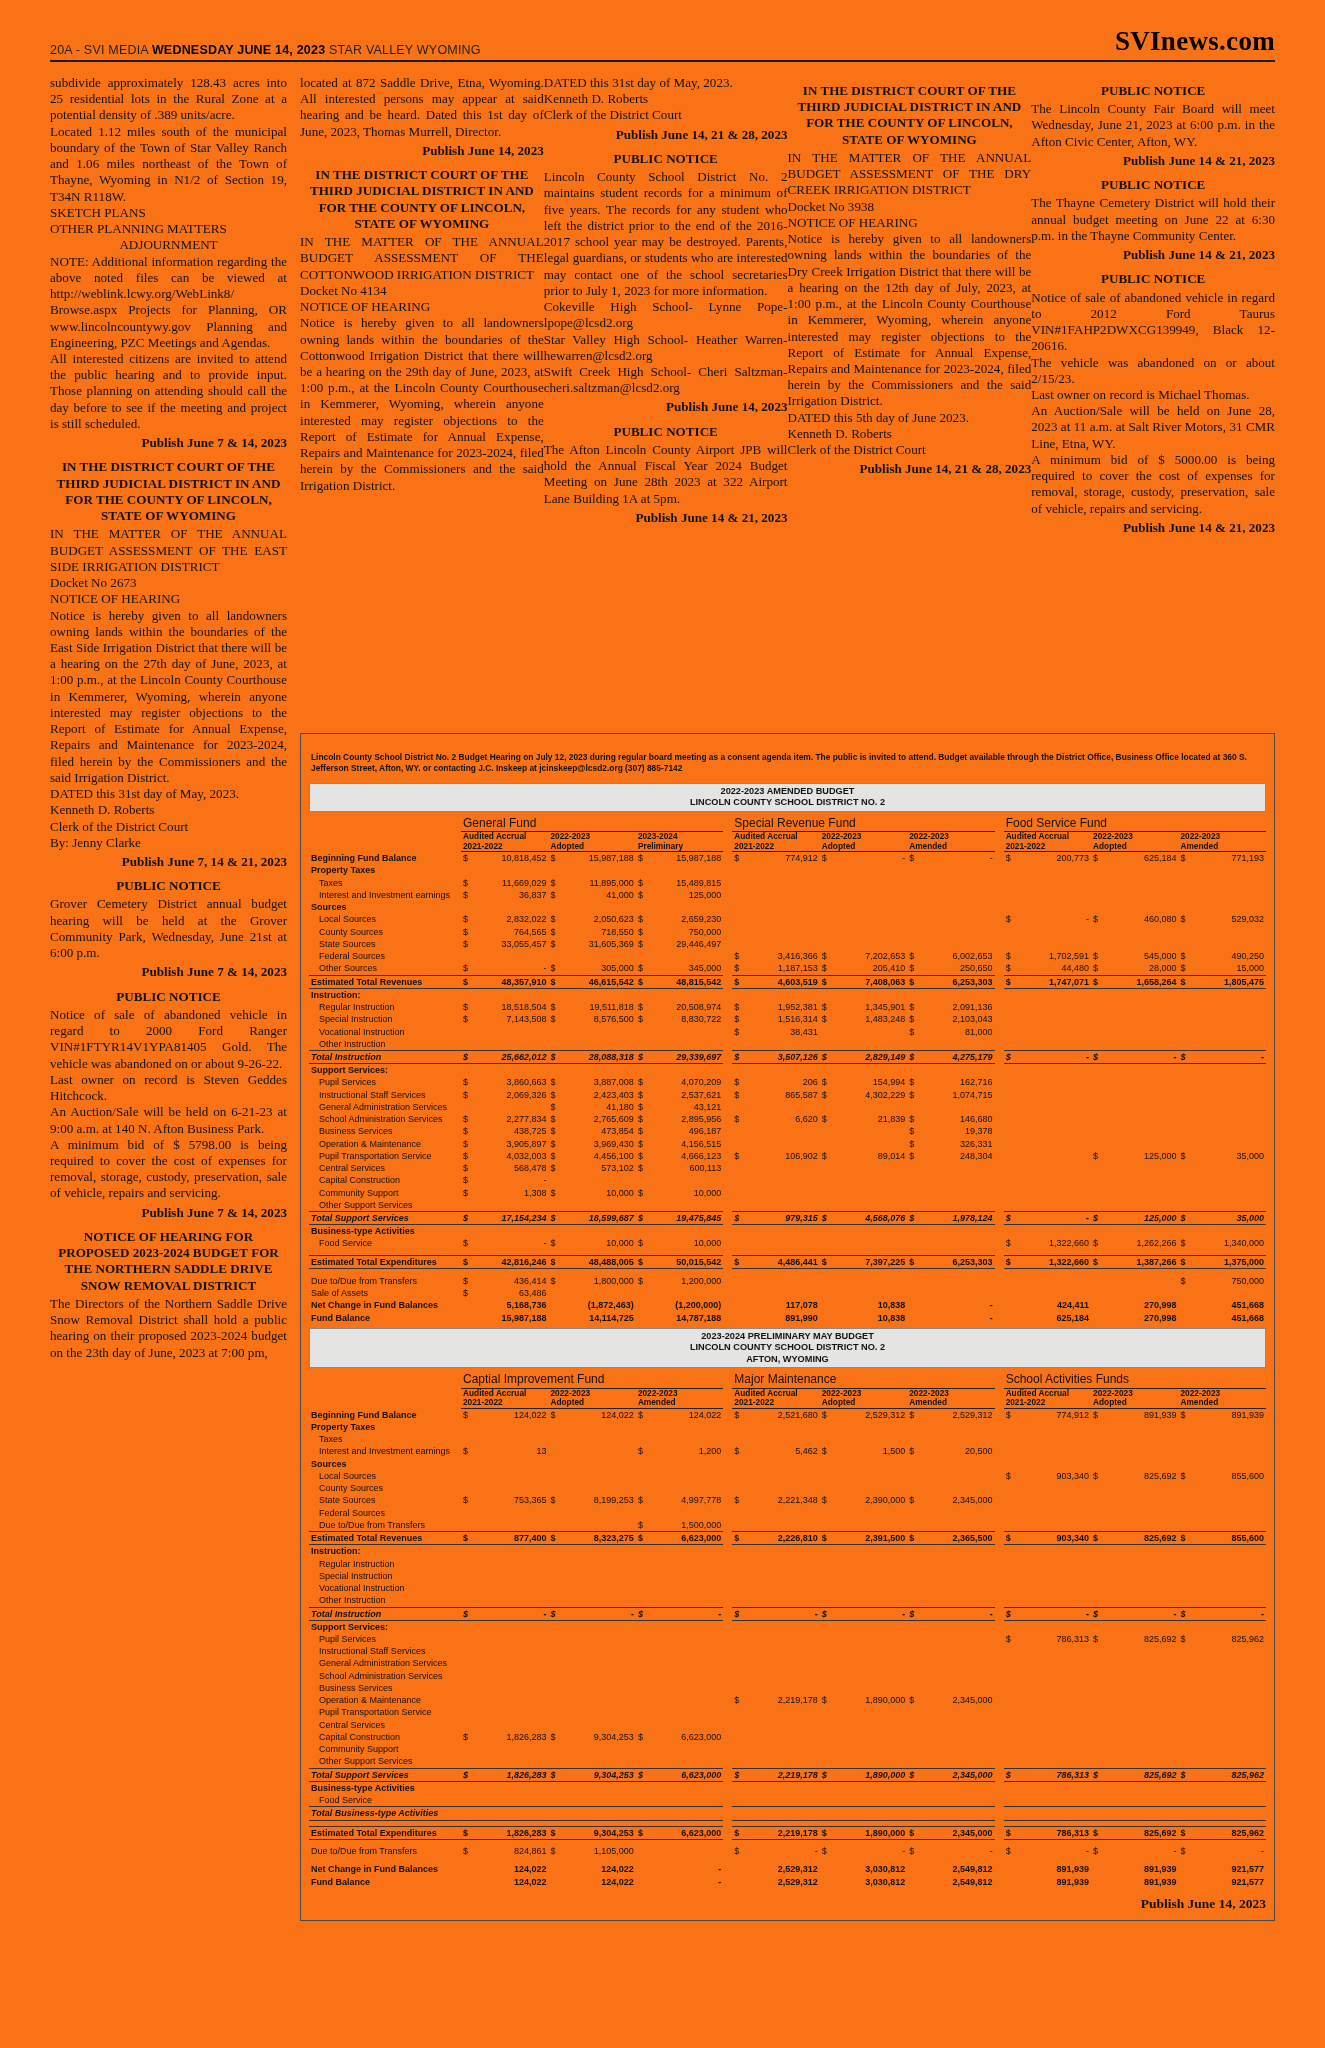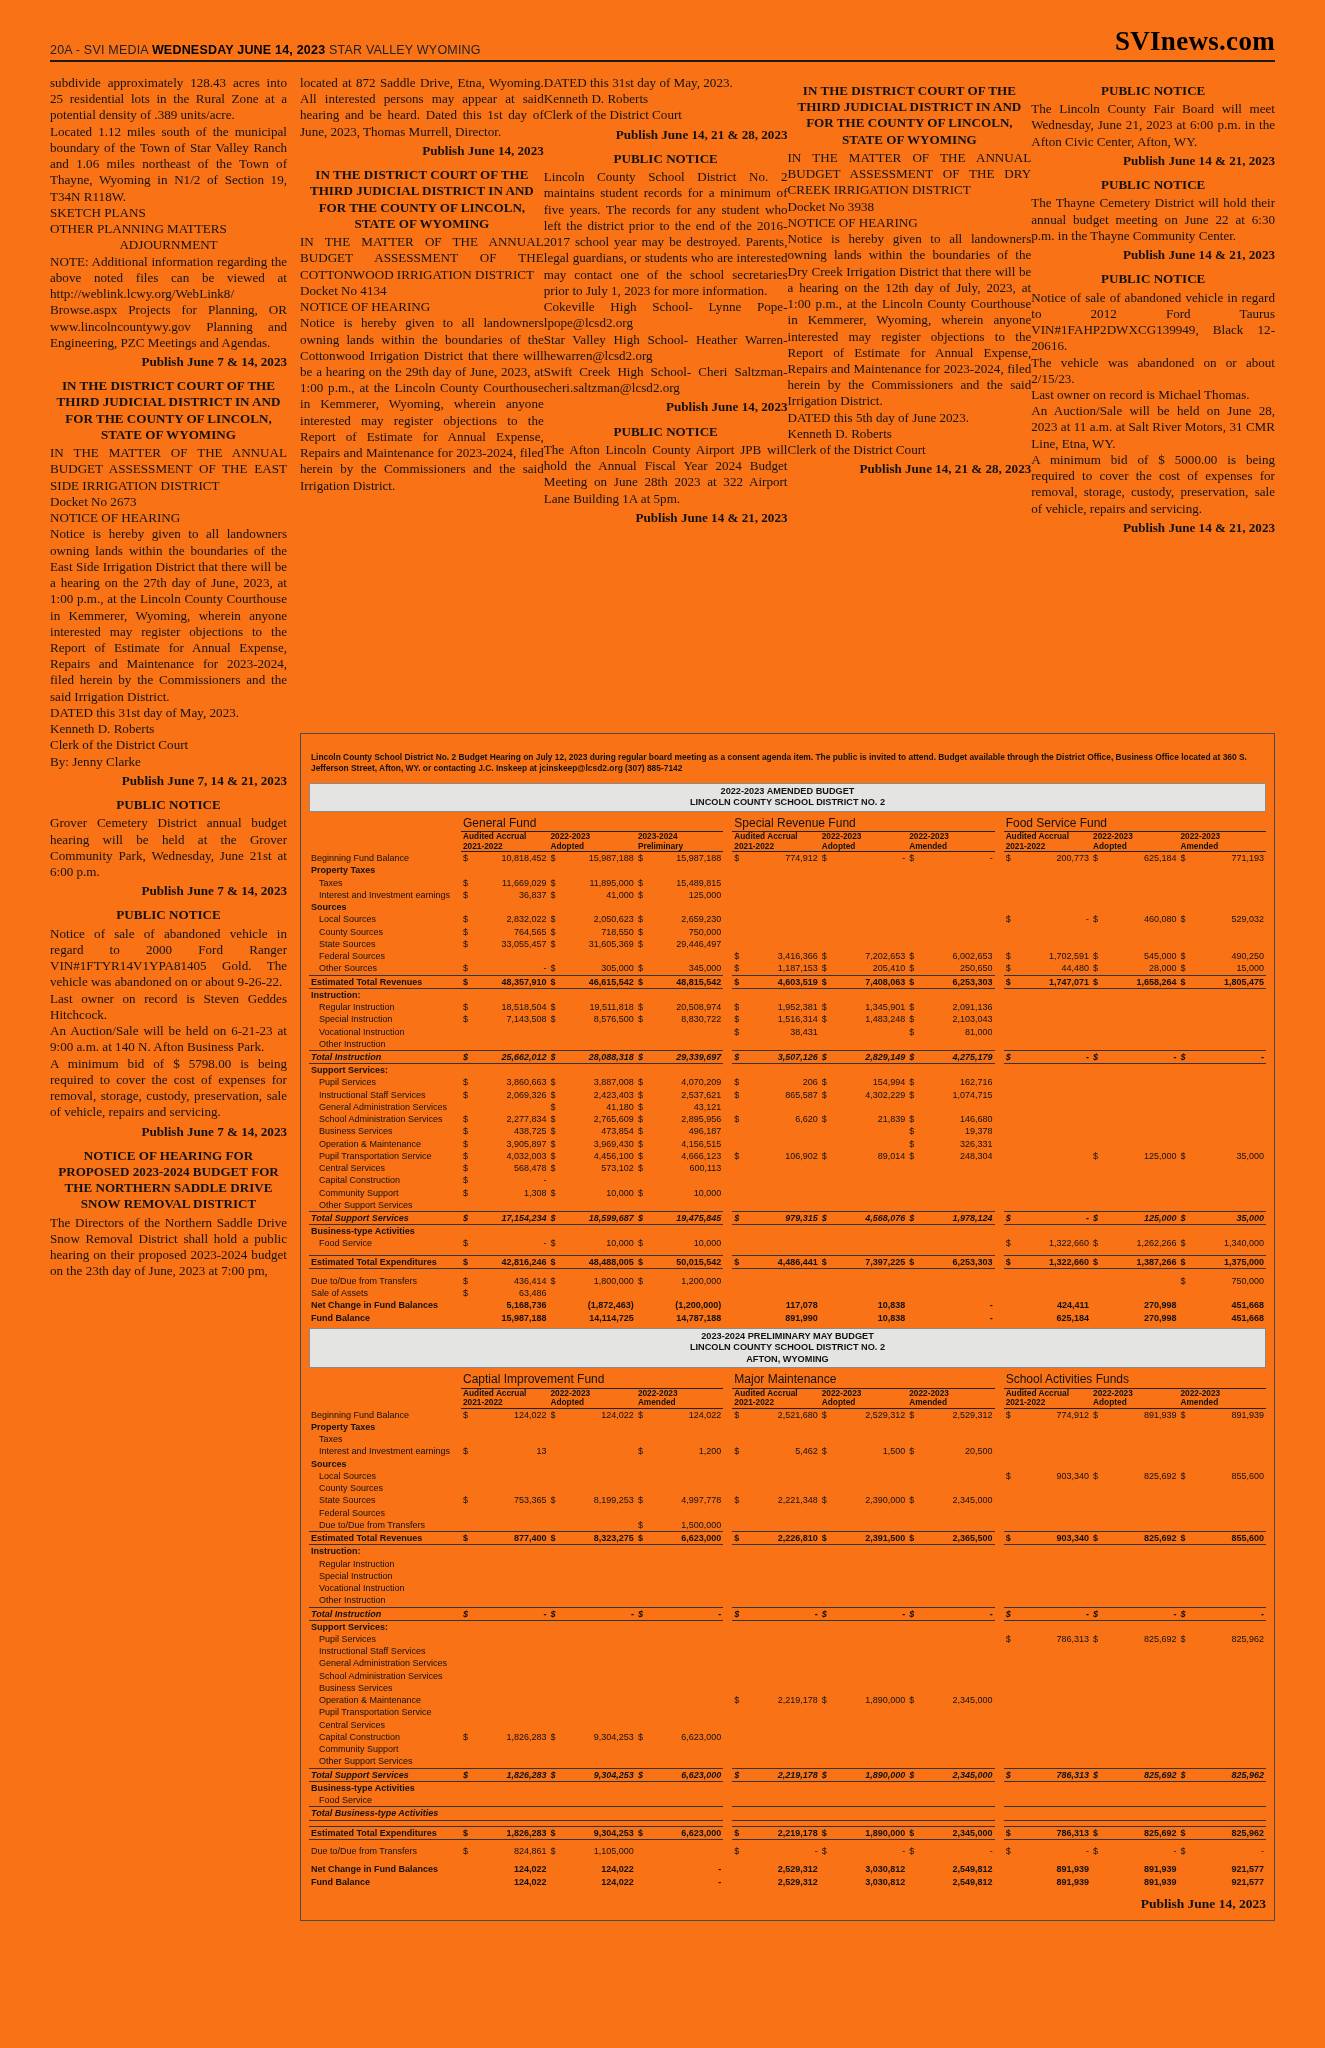--- a/index.html
+++ b/index.html
@@ -81,6 +81,7 @@
         <div class="blk blk-l">OTHER PLANNING MATTERS</div>
         <div class="blk blk-c">ADJOURNMENT</div>
         <div class="blk blk-p">NOTE: Additional information regarding the above noted files can be viewed at http://weblink.lcwy.org/WebLink8/ Browse.aspx Projects for Planning, OR www.lincolncountywy.gov Planning and Engineering, PZC Meetings and Agendas.</div>
+        <div class="blk blk-p">All interested citizens are invited to attend the public hearing and to provide input. Those planning on attending should call the day before to see if the meeting and project is still scheduled.</div>
         <div class="blk blk-pub">Publish June 7 &amp; 14, 2023</div>
         <div class="blk blk-h">IN THE DISTRICT COURT OF THE THIRD JUDICIAL DISTRICT IN AND FOR THE COUNTY OF LINCOLN, STATE OF WYOMING</div>
         <div class="blk blk-p">IN THE MATTER OF THE ANNUAL BUDGET ASSESSMENT OF THE EAST SIDE IRRIGATION DISTRICT</div>

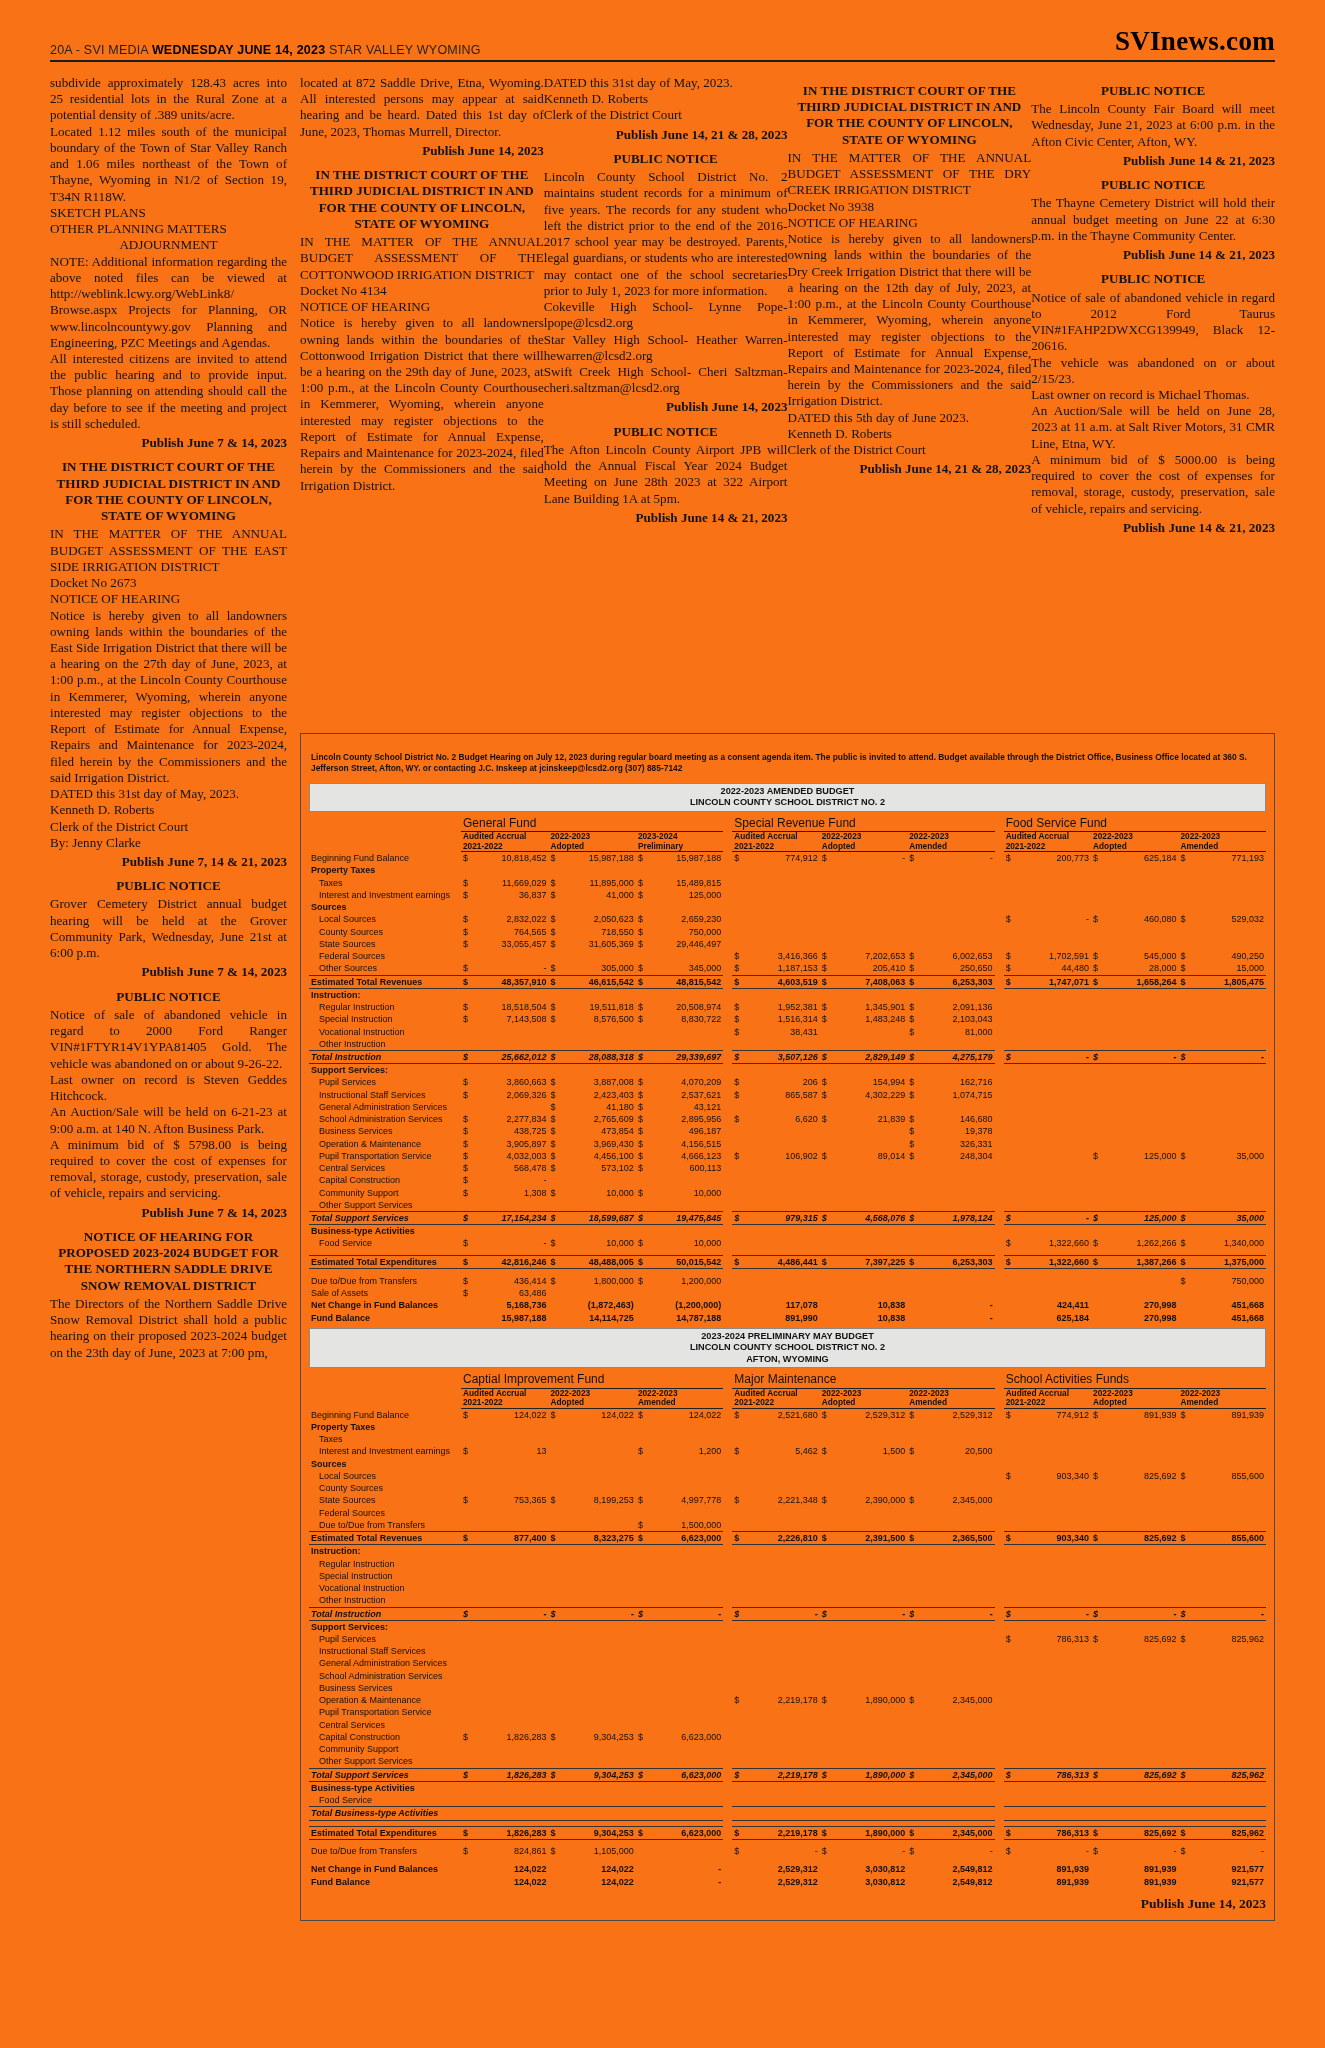--- a/index.html
+++ b/index.html
@@ -49,7 +49,7 @@
   td.num .vv { margin-left:auto; }
   tr.r-item td.lab { padding-left:10px; }
   tr.r-sect td.lab { font-weight:bold; }
-  tr.r-begin td.lab { font-weight:normal; }
+  tr.r-begin td.lab { font-weight:bold; }
   tr.r-total td.lab, tr.r-total td.num { font-weight:bold; font-style:italic;
       border-top:1px solid #333; border-bottom:1px solid #333; }
   tr.r-etotal td.lab, tr.r-etotal td.num { font-weight:bold;

